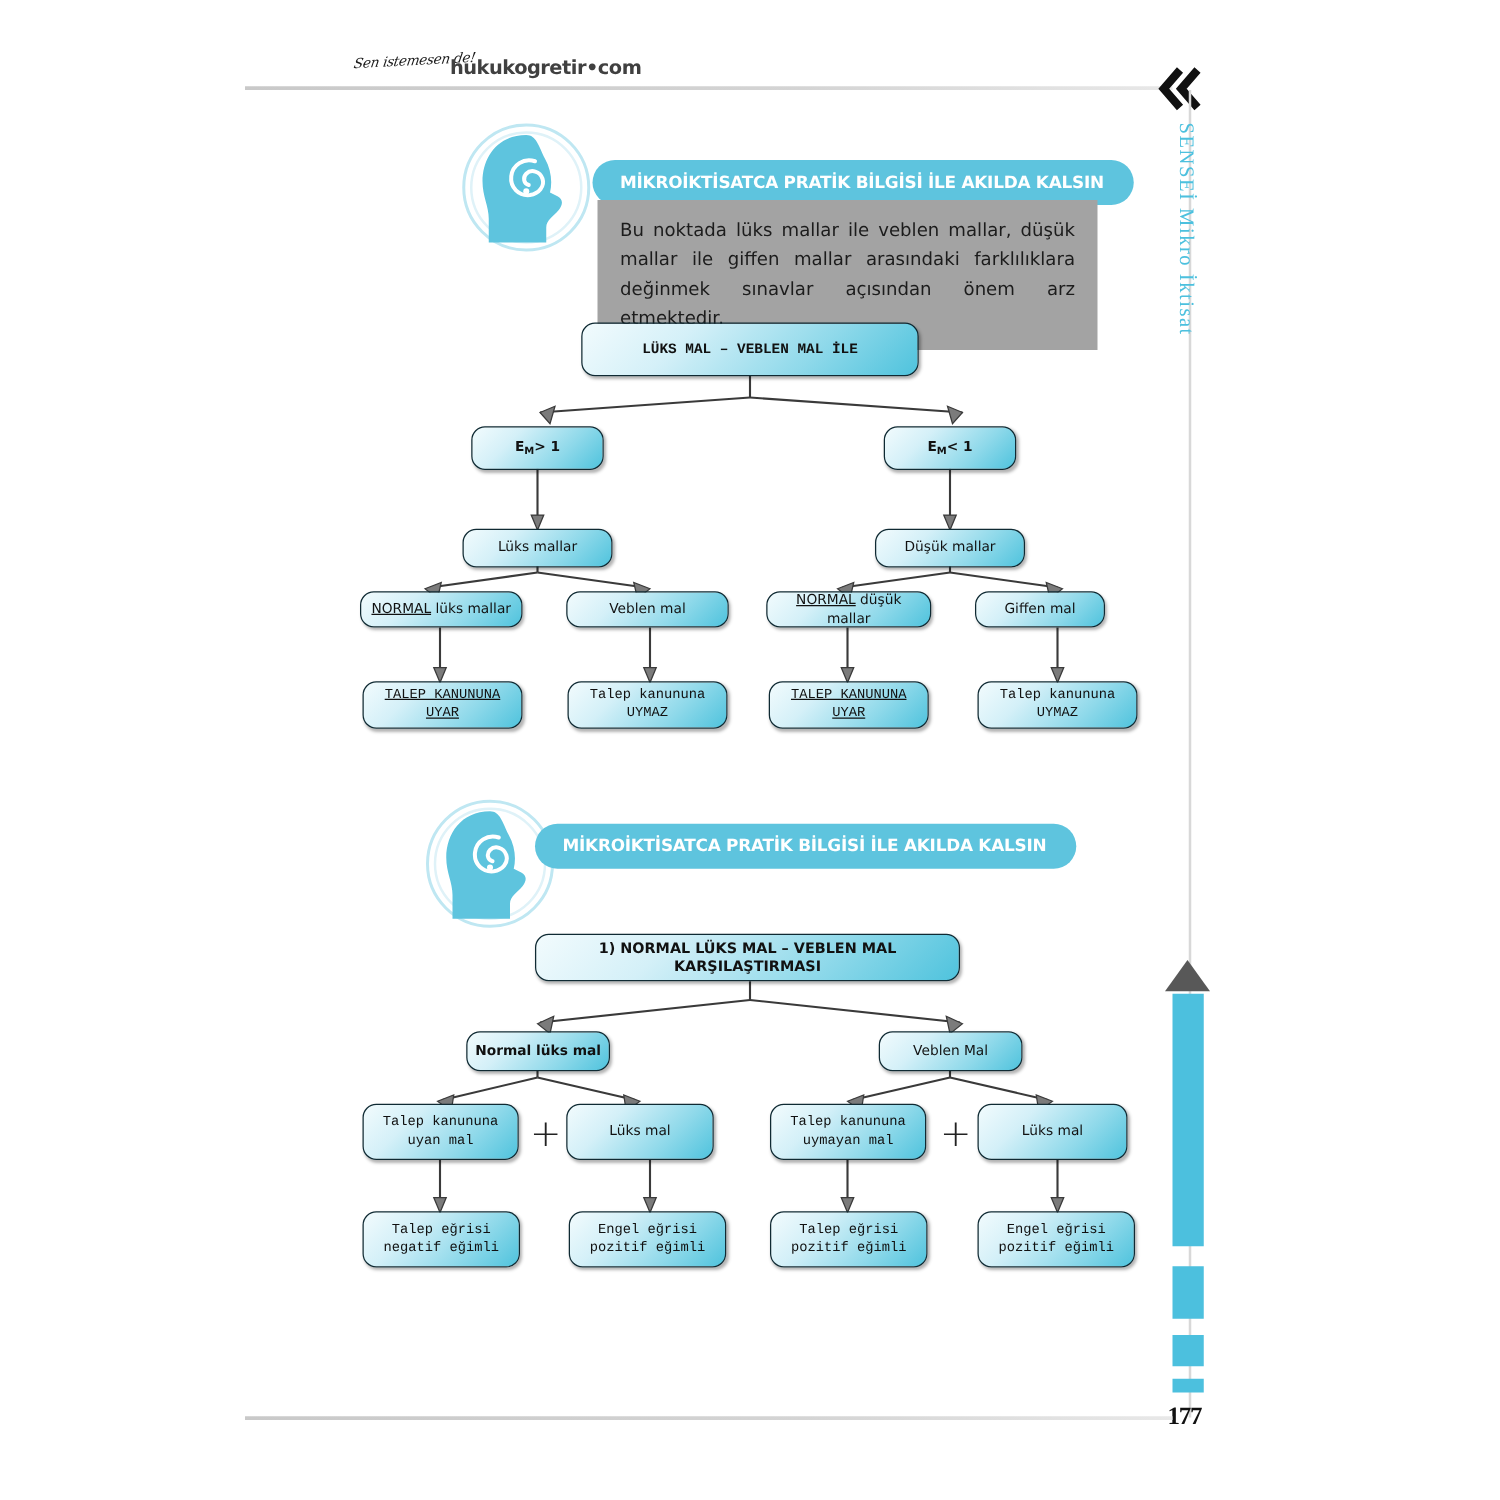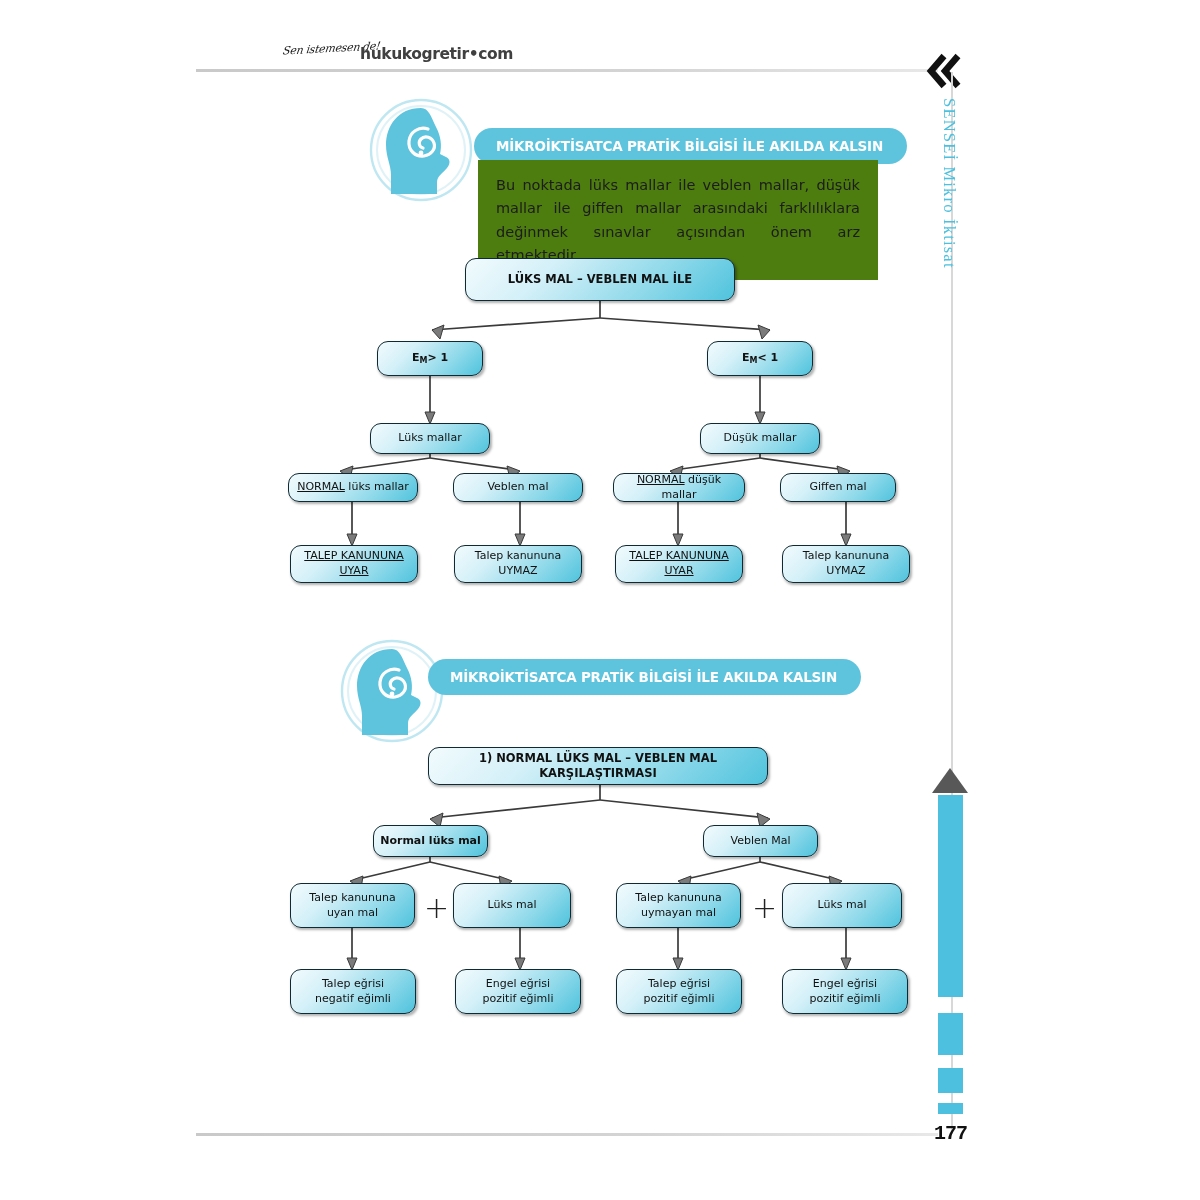--- a/index.html
+++ b/index.html
@@ -116,7 +116,7 @@
   }
   .tip-body {
     position: absolute;
-    background: #4d7c0f;
+    background: #a3a3a3;
     padding: 14px 18px 12px 18px;
     font-family: "DejaVu Sans", sans-serif;
     font-size: 14.5px;

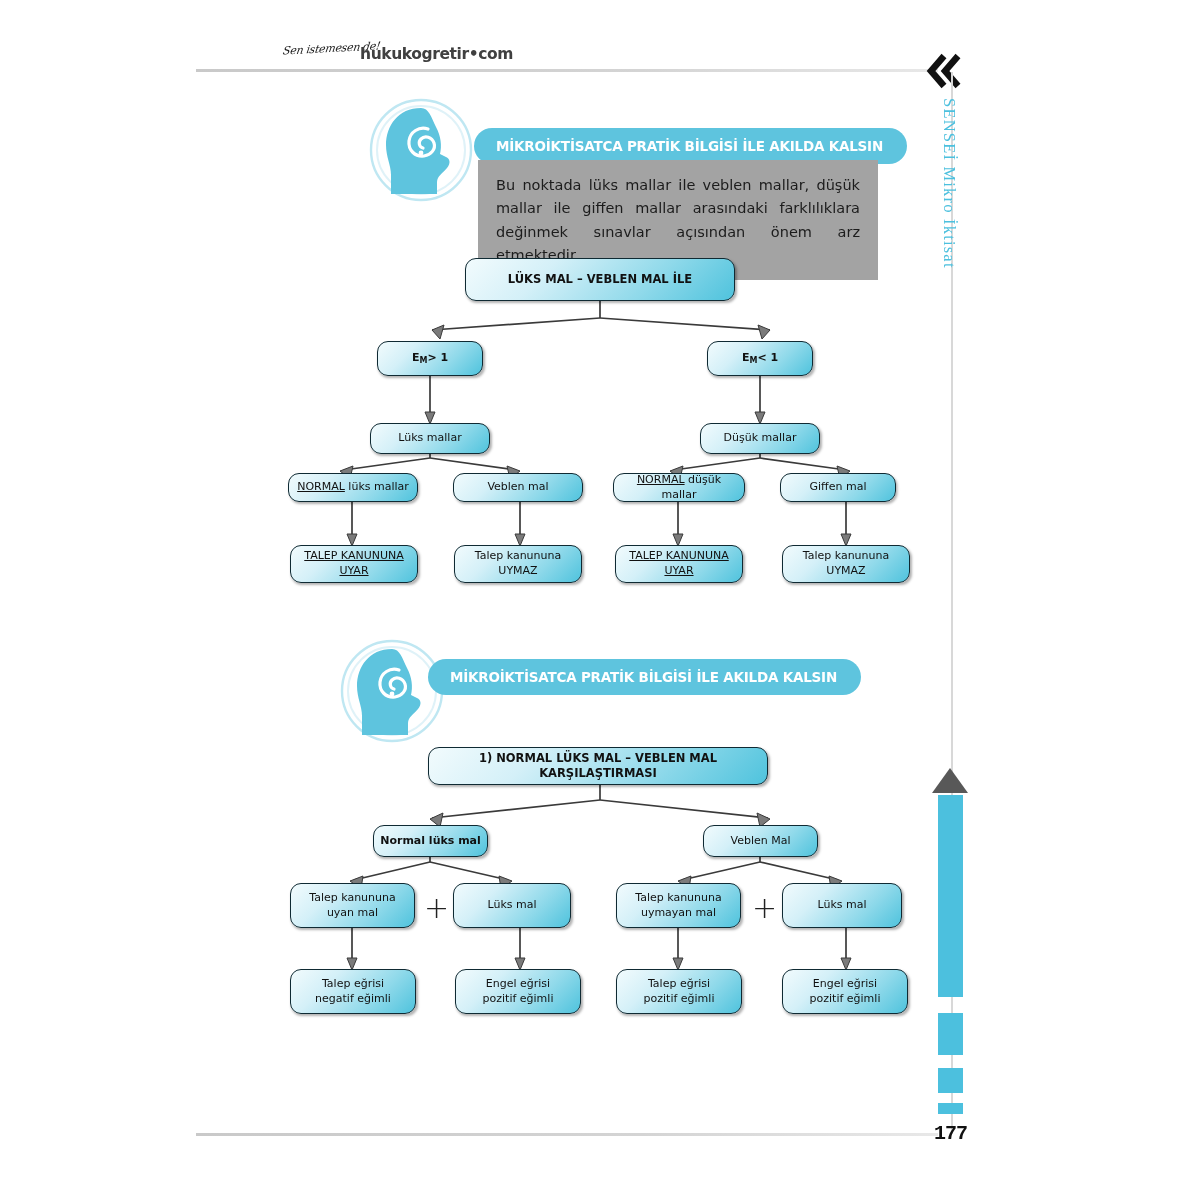--- a/index.html
+++ b/index.html
@@ -145,7 +145,7 @@
   }
   .node.bold { font-weight: bold; }
   .node .u { text-decoration: underline; }
-  .node .ln { display: block; }
+  .node .ln { display: block; font-family: Liberation Mono, monospace; }
   .plus {
     position: absolute;
     font-family: "DejaVu Sans", sans-serif;

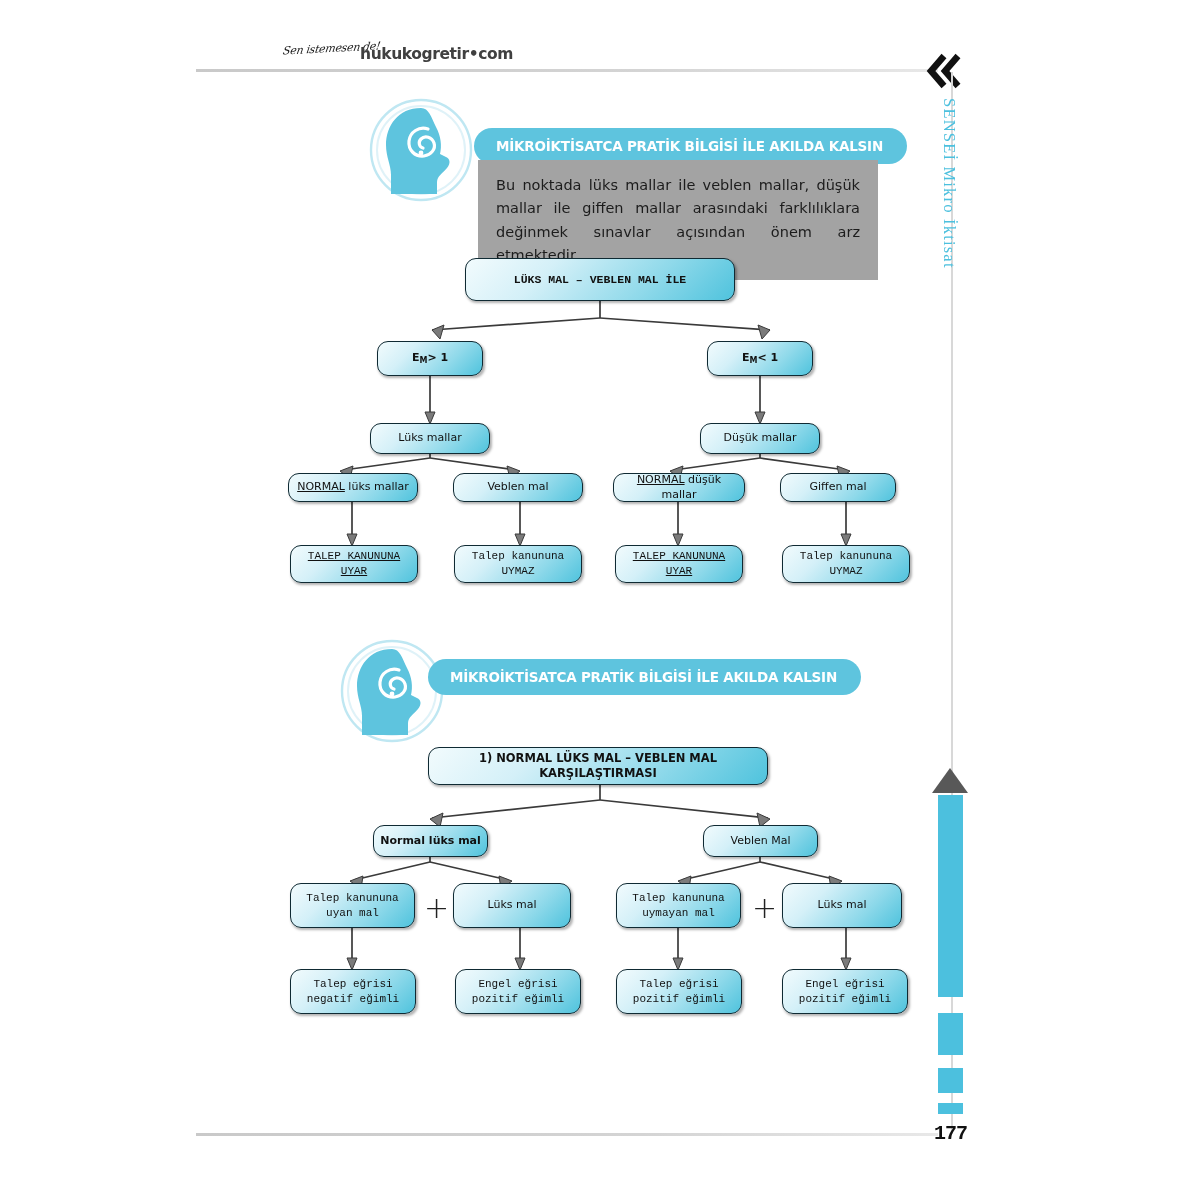--- a/index.html
+++ b/index.html
@@ -264,7 +264,7 @@
     <div class="node" style="left:613px;top:473px;width:132px;height:29px;">
       <span><span class="u">NORMAL</span><span> düşük mallar</span></span>
     </div>
-    <div class="node" style="left:780px;top:473px;width:116px;height:29px;">Giffen mal</div>
+    <div class="node" style="left:780px;top:473px;width:104px;height:29px;">Giffen mal</div>
 
     <div class="node" style="left:290px;top:545px;width:128px;height:38px;">
       <span>

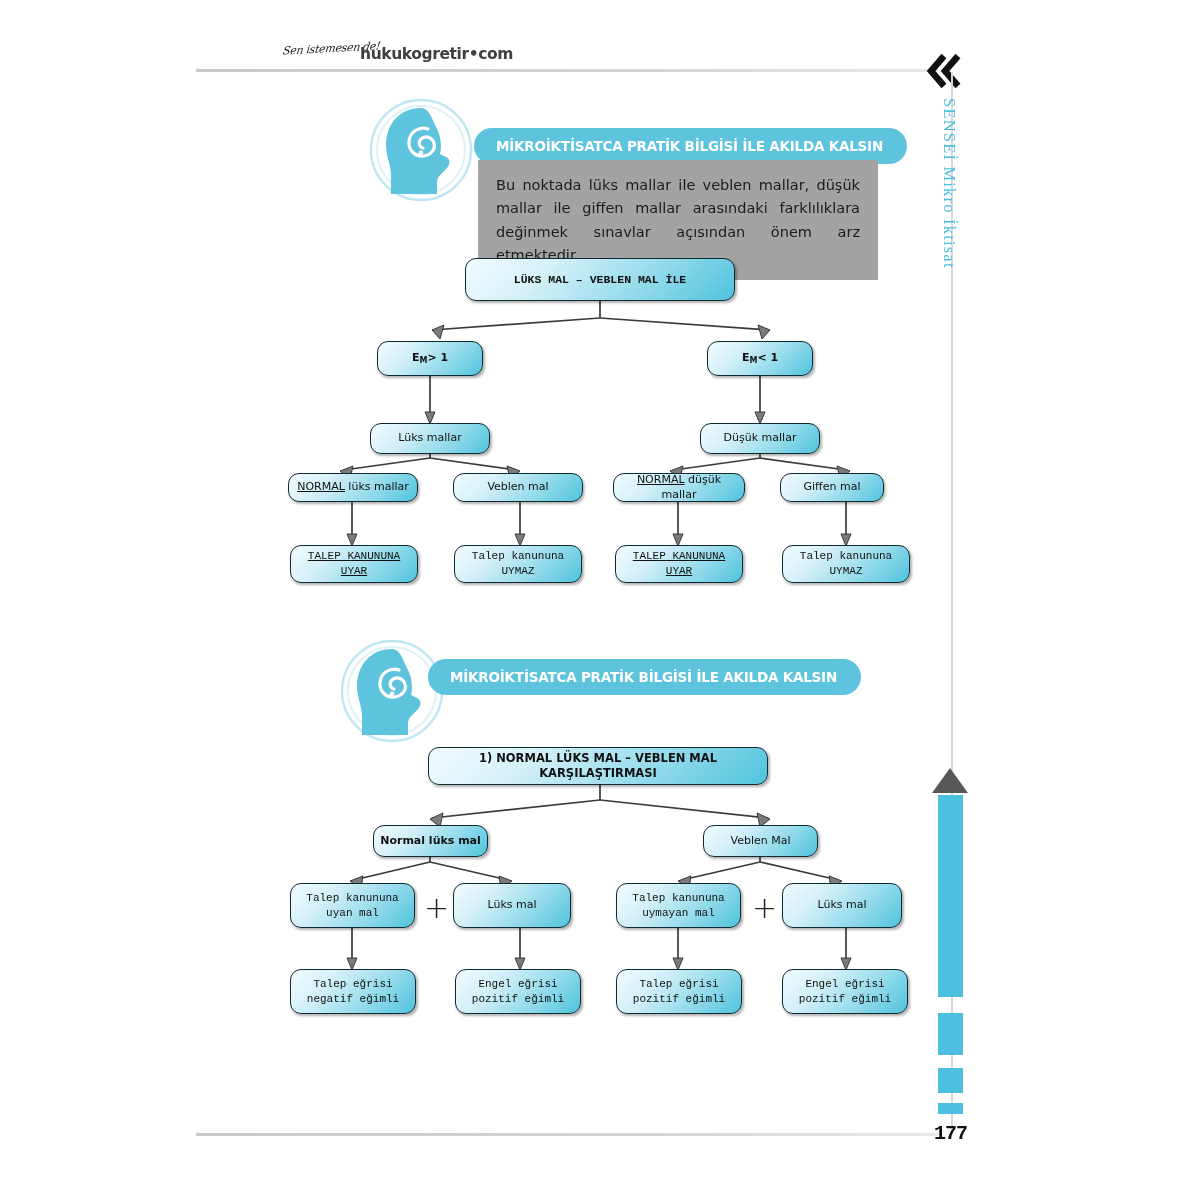--- a/index.html
+++ b/index.html
@@ -87,7 +87,7 @@
   .prog-seg.s4 { top: 1103px; height: 11px; }
   .page-num {
     position: absolute; left: 934px; top: 1122px;
-    font-family: Liberation Mono, monospace;
+    font-family: Liberation Serif, serif;
     font-weight: bold;
     font-size: 20px;
     color: #111;

